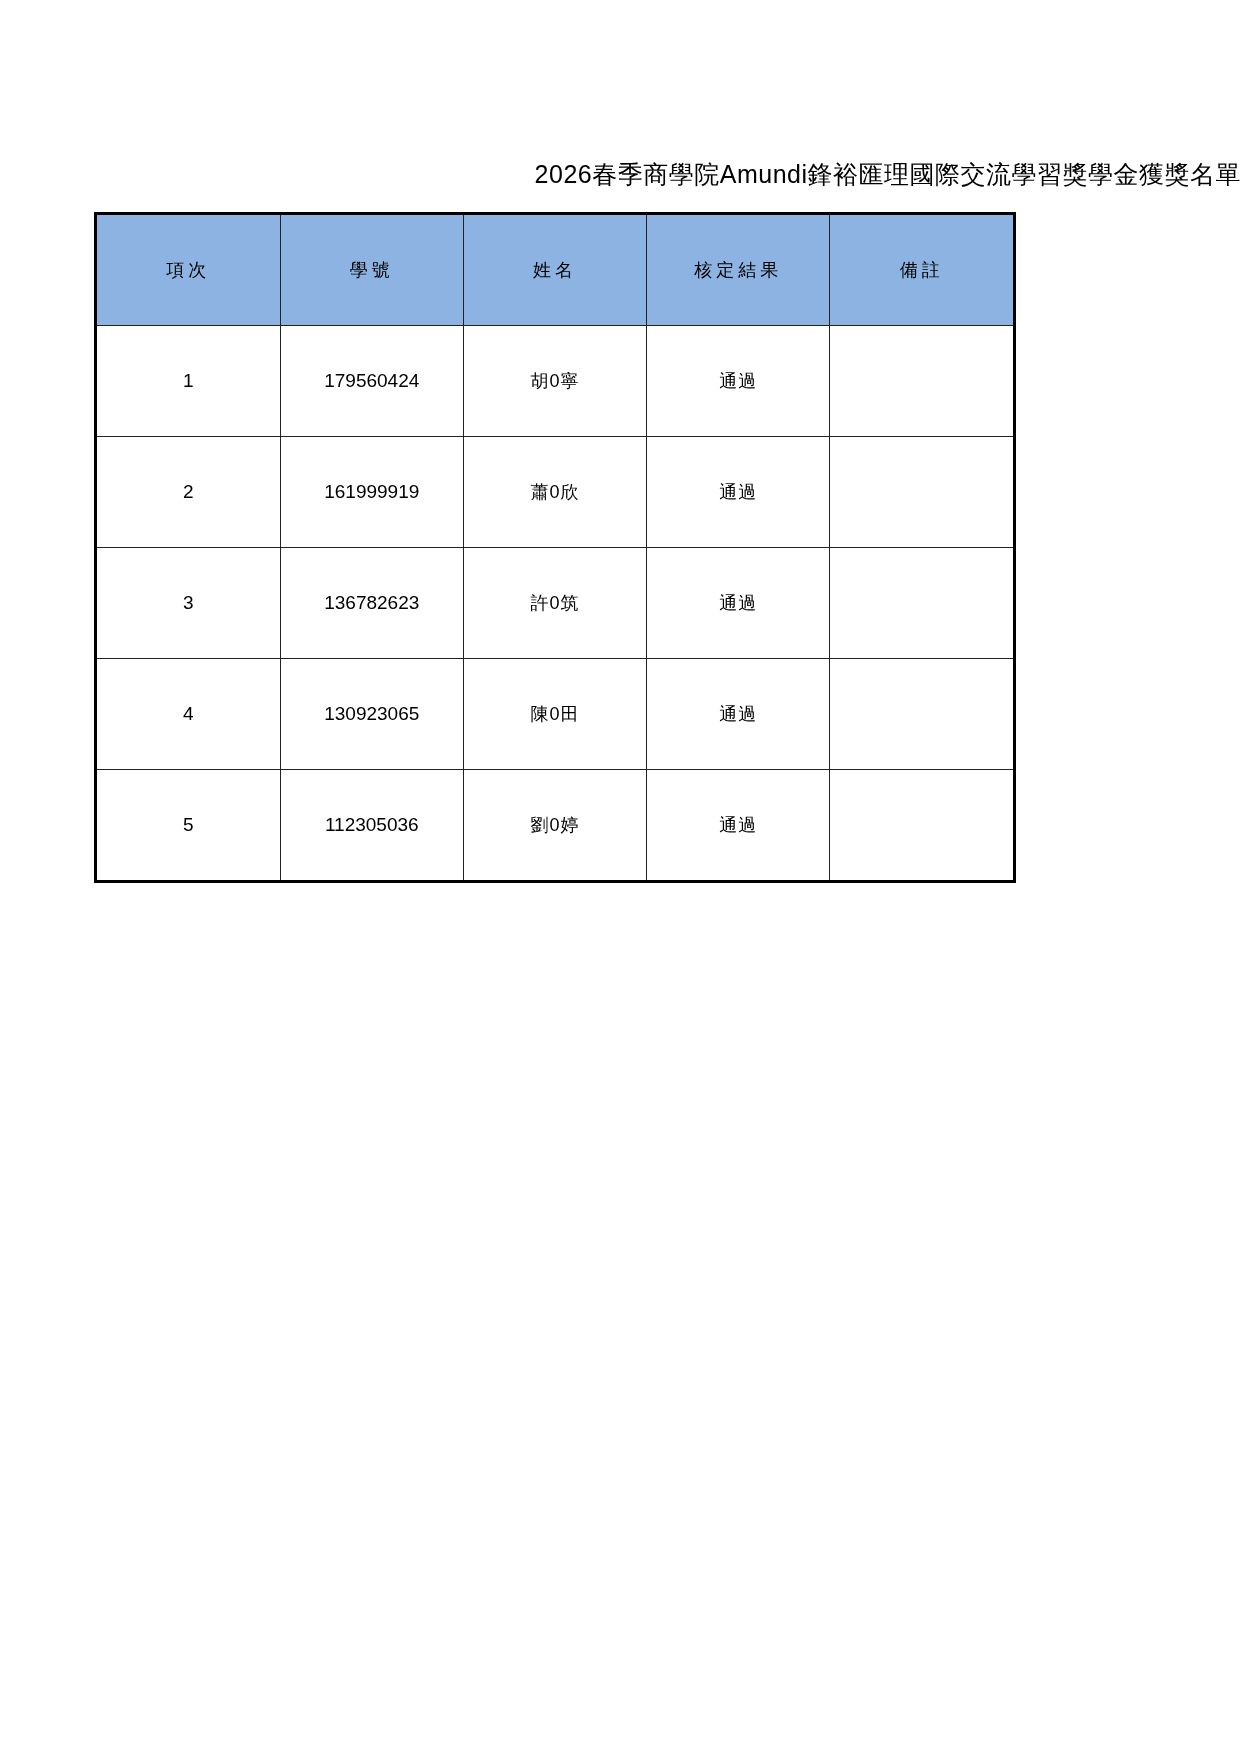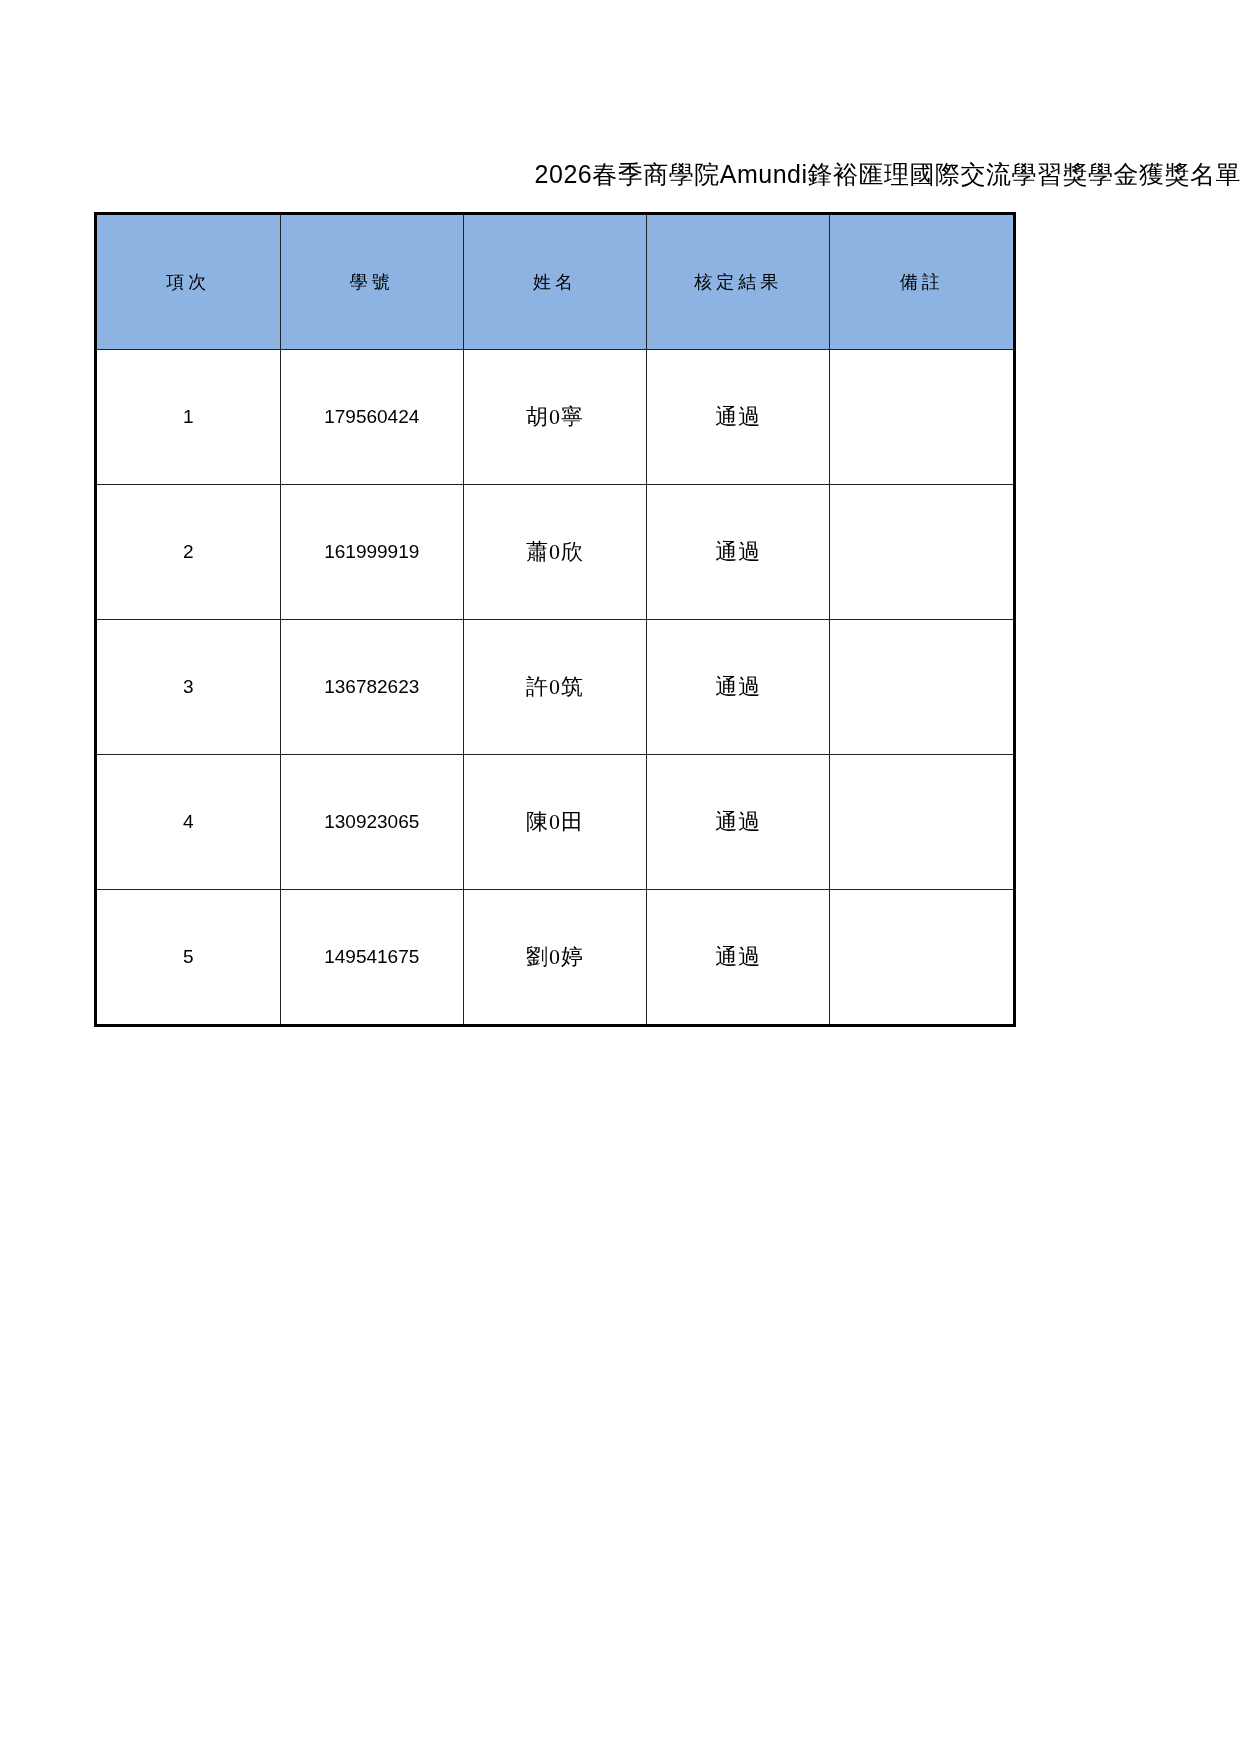--- a/index.html
+++ b/index.html
@@ -42,7 +42,7 @@
       border: 1.5px solid #222222;
       text-align: center;
       vertical-align: middle;
-      padding: 12px;
+      padding: 0;
     }
     th {
       background: #8db3e2;

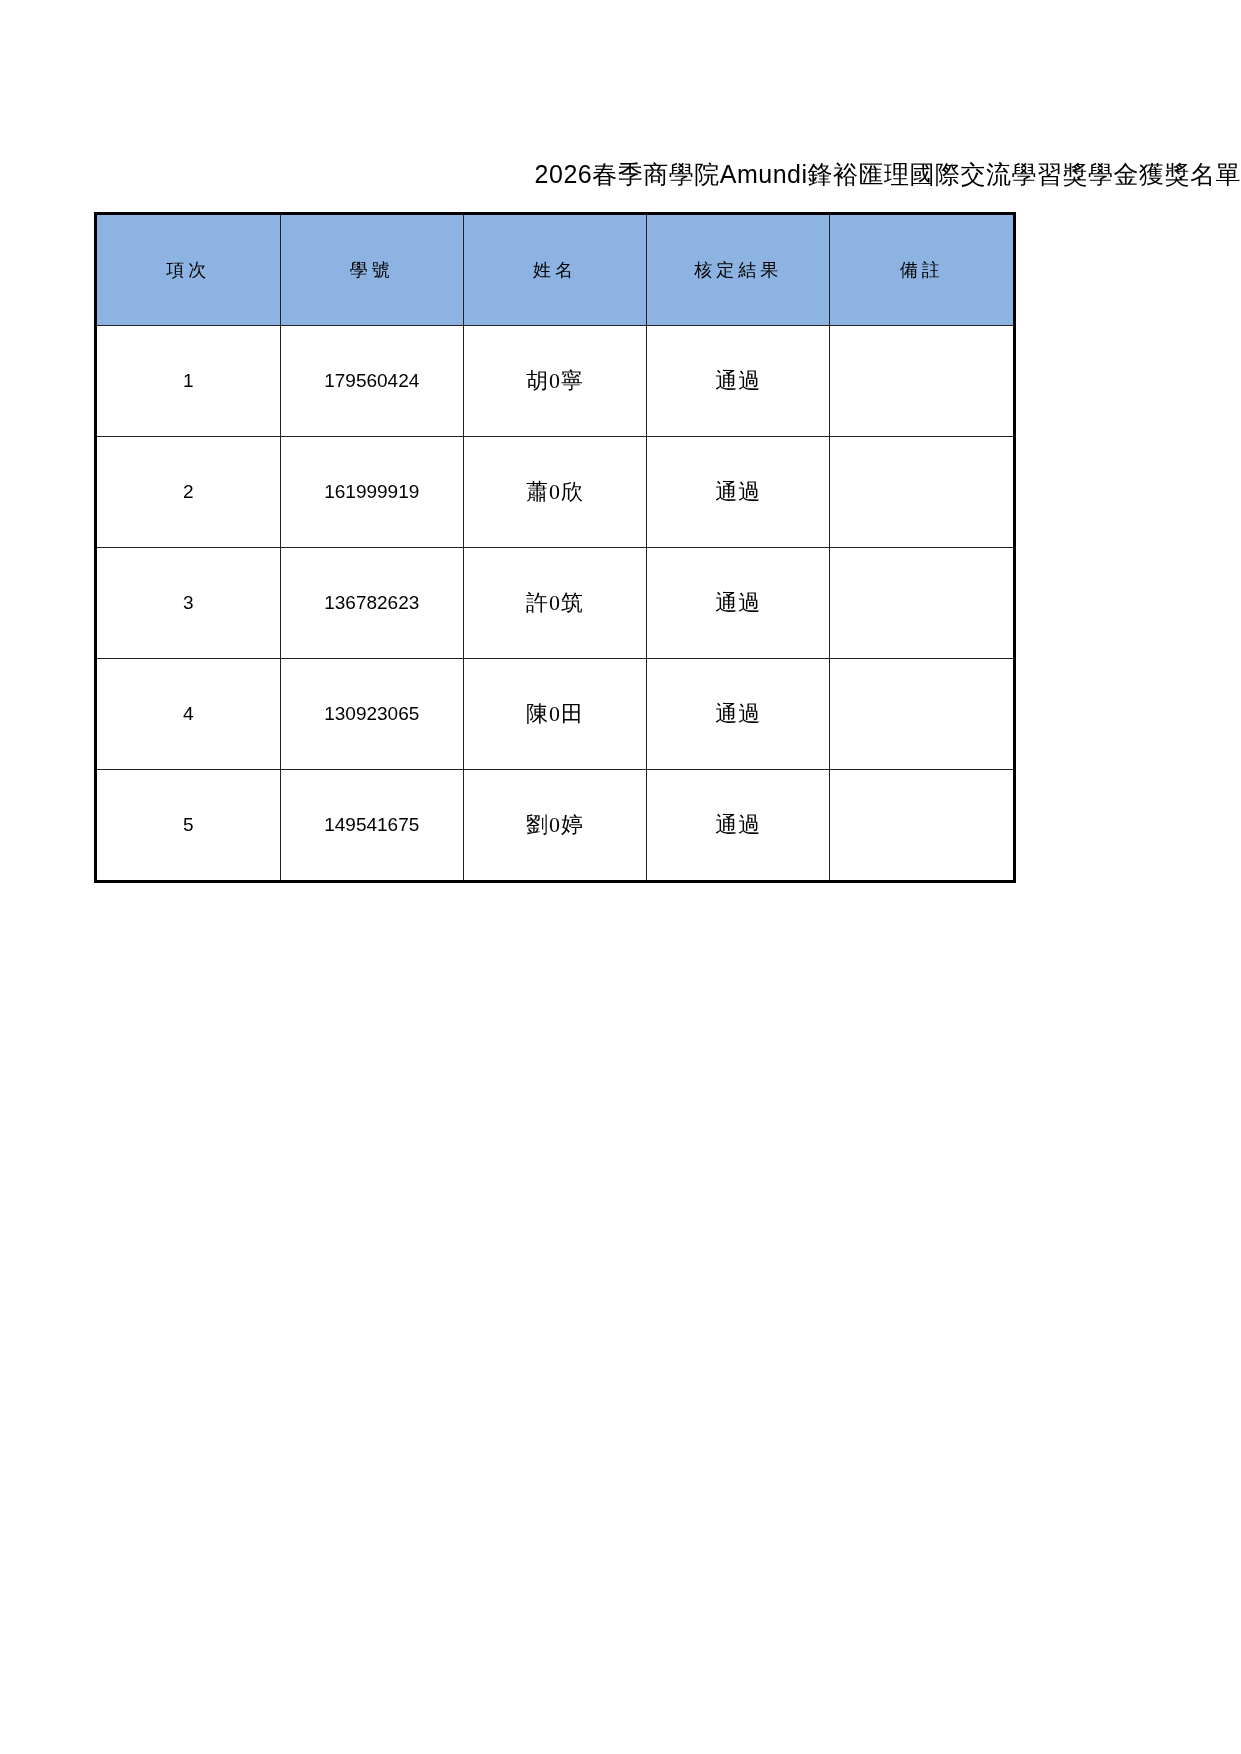--- a/index.html
+++ b/index.html
@@ -62,8 +62,8 @@
       font-size: 19px;
     }
     td.cjk {
-      font-family: Liberation Serif, serif;
-      font-size: 22px;
+      font-family: Liberation Sans, sans-serif;
+      font-size: 18px;
       letter-spacing: 1px;
     }
     tr:first-child th { border-top: none; }

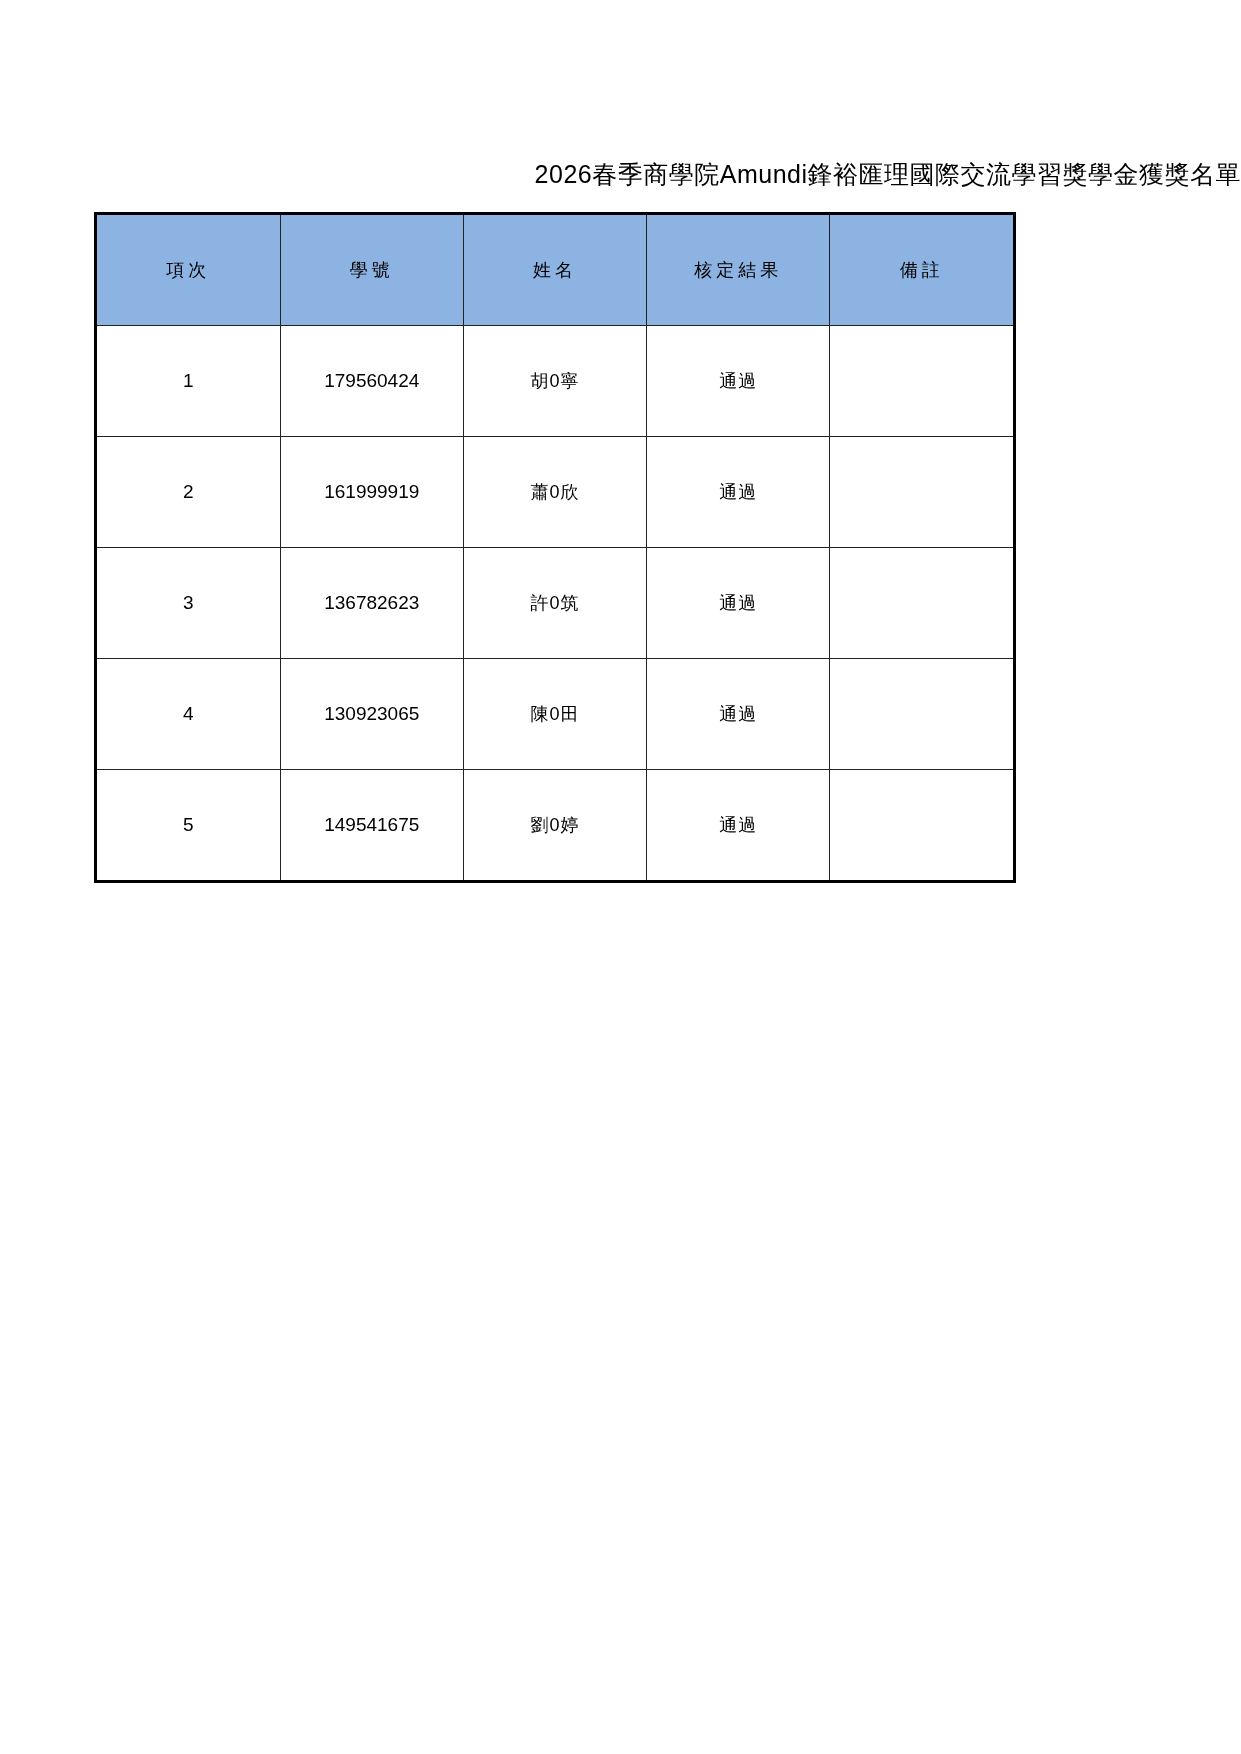--- a/index.html
+++ b/index.html
@@ -125,7 +125,7 @@
       </tr>
       <tr>
         <td class="num">5</td>
-        <td class="num">149541675</td>
+        <td class="num">112305036</td>
         <td class="cjk">劉0婷</td>
         <td class="cjk">通過</td>
         <td class="cjk"></td>

